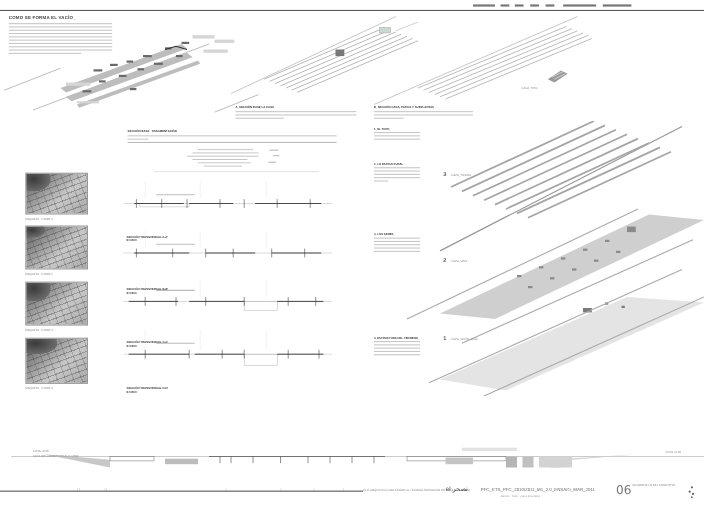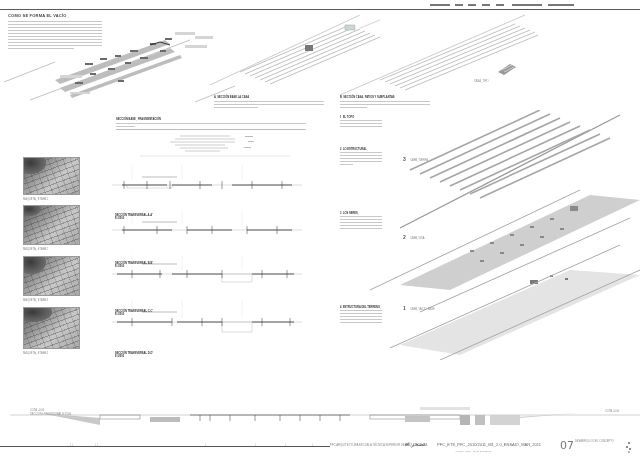--- a/index.html
+++ b/index.html
@@ -410,7 +410,7 @@
 <div class="abs" style="left:405px;top:440px;font-size:6px;color:#555;">el  تصحر</div>
 <div class="abs" style="left:437px;top:442px;font-size:4px;color:#666;">PFC_ETS_PFC_2010/2011_M1_2.0_ENSAIO_MAR_2011</div>
 <div class="abs" style="left:455px;top:450px;font-size:2.4px;color:#999;">Alumno · Tutor · Curso 2010/2011</div>
-<div class="abs page-num" style="left:560px;top:439px;">07</div>
+<div class="abs page-num" style="left:560px;top:439px;">06</div>
 <div class="abs" style="left:575px;top:440px;font-size:2.6px;color:#888;">DESARROLLO DEL CONCEPTO</div>
 <svg class="abs" style="left:623px;top:440px;" width="12" height="14">
   <circle cx="6" cy="3" r="1" fill="#666"></circle>

